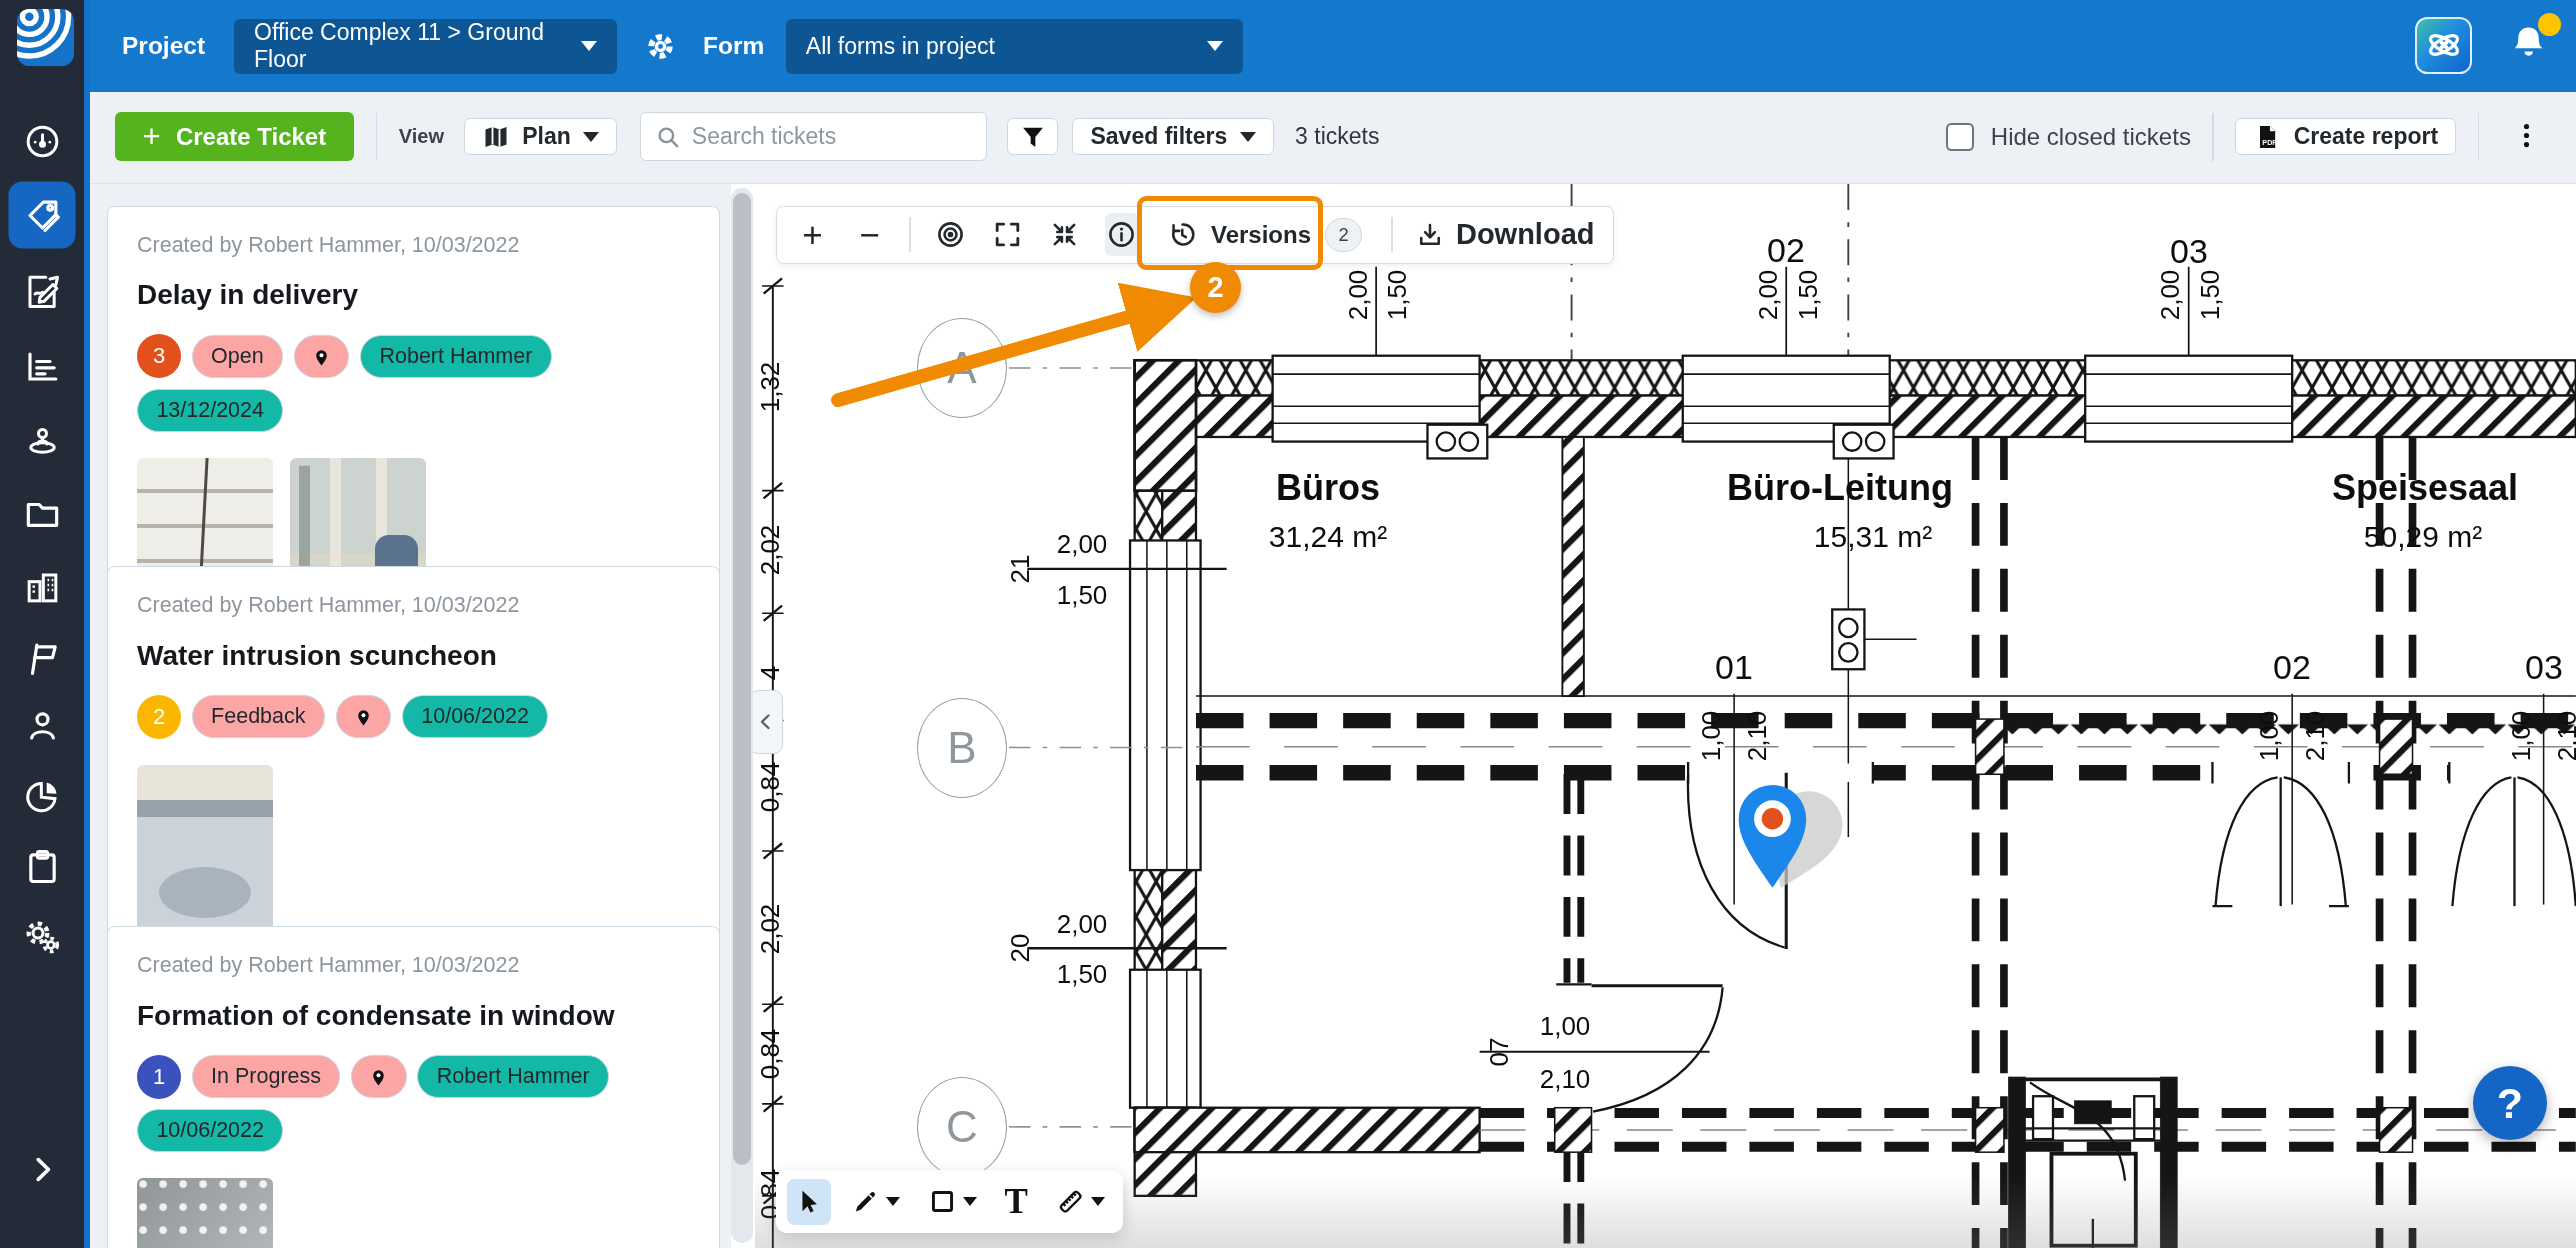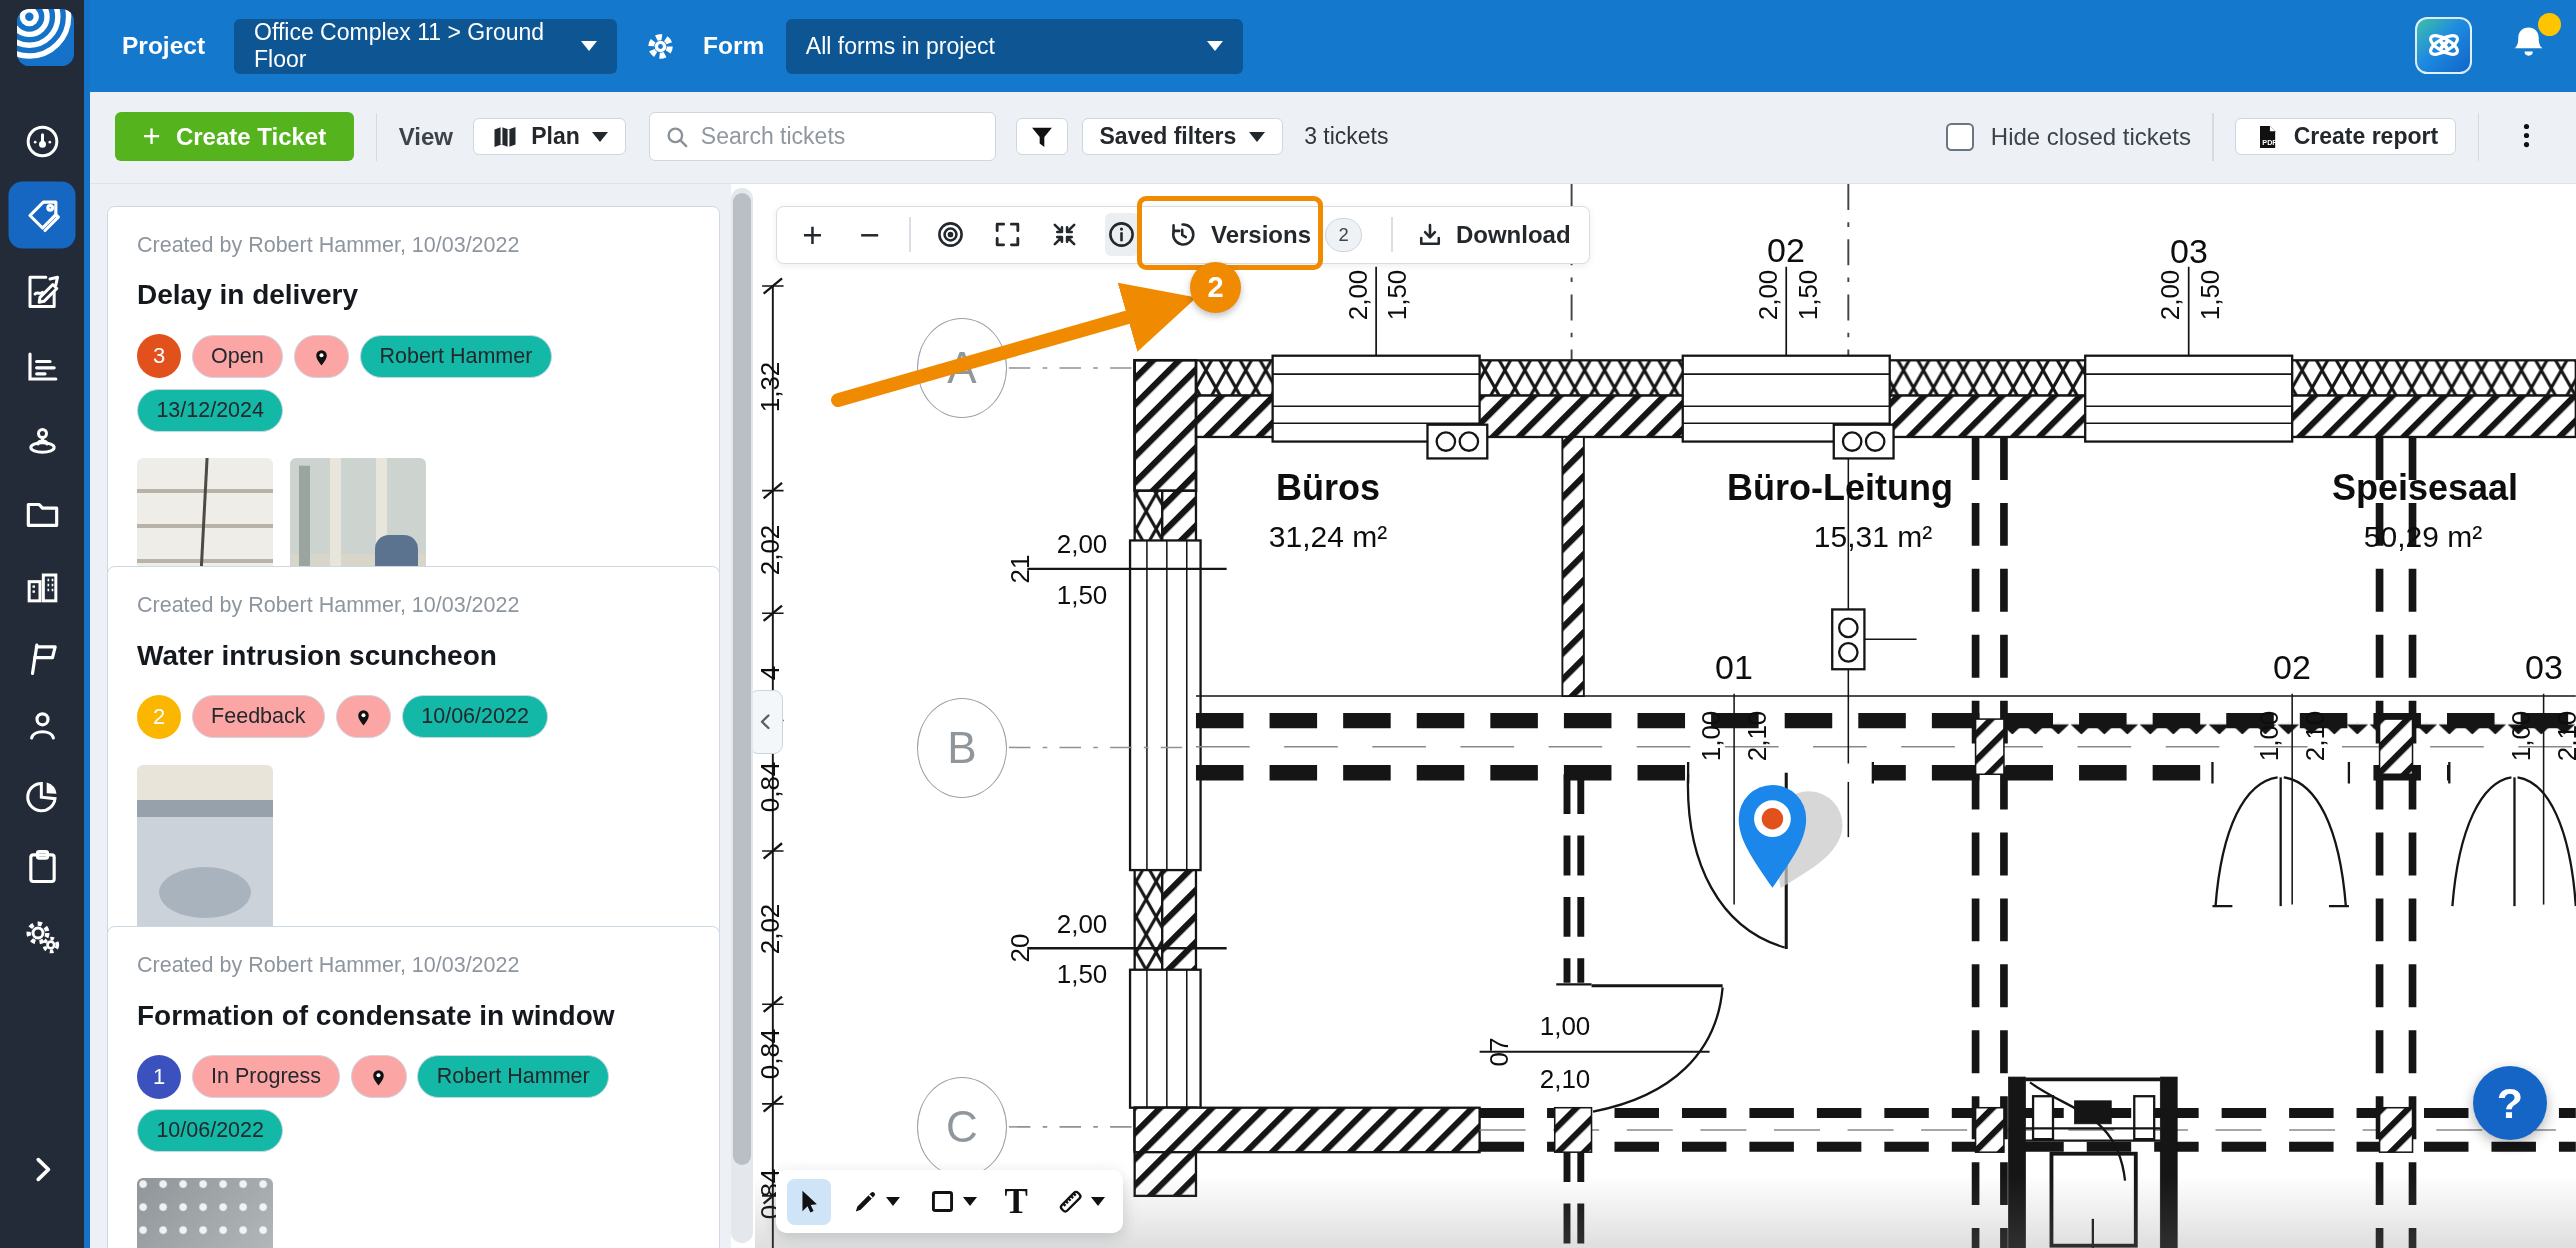--- a/index.html
+++ b/index.html
@@ -35,7 +35,7 @@
   .hdr-divider{width:1.5px;height:48px;background:#d4dce3;margin:0 21.5px}
   #create-ticket{margin-left:24.5px;height:49px;border-radius:6.1px;background:var(--accent-green,#55b41e);color:#fff;font-size:24px;font-weight:600;display:flex;align-items:center;padding:0 28px;gap:15.3px;cursor:pointer;border:none}
   #create-ticket .plus{font-size:31px;font-weight:400;line-height:1}
-  .hdr-text{font-size:24px;color:#3c434a;font-weight:600}
+  .hdr-text{font-size:20px;color:#3c434a;font-weight:600}
   .wbtn{height:37px;background:#fff;border:1.5px solid #ccd7e0;border-radius:6.1px;display:flex;align-items:center;padding:0 17px;gap:12.3px;font-size:23px;color:#23282d;font-weight:600;cursor:pointer}
   .wbtn svg{width:28px;height:28px}
   #search-box{width:347px;height:49px;background:#fff;border:1.5px solid #ccd7e0;border-radius:6.1px;display:flex;align-items:center;padding:0 14px;gap:10.7px;margin-left:23px}

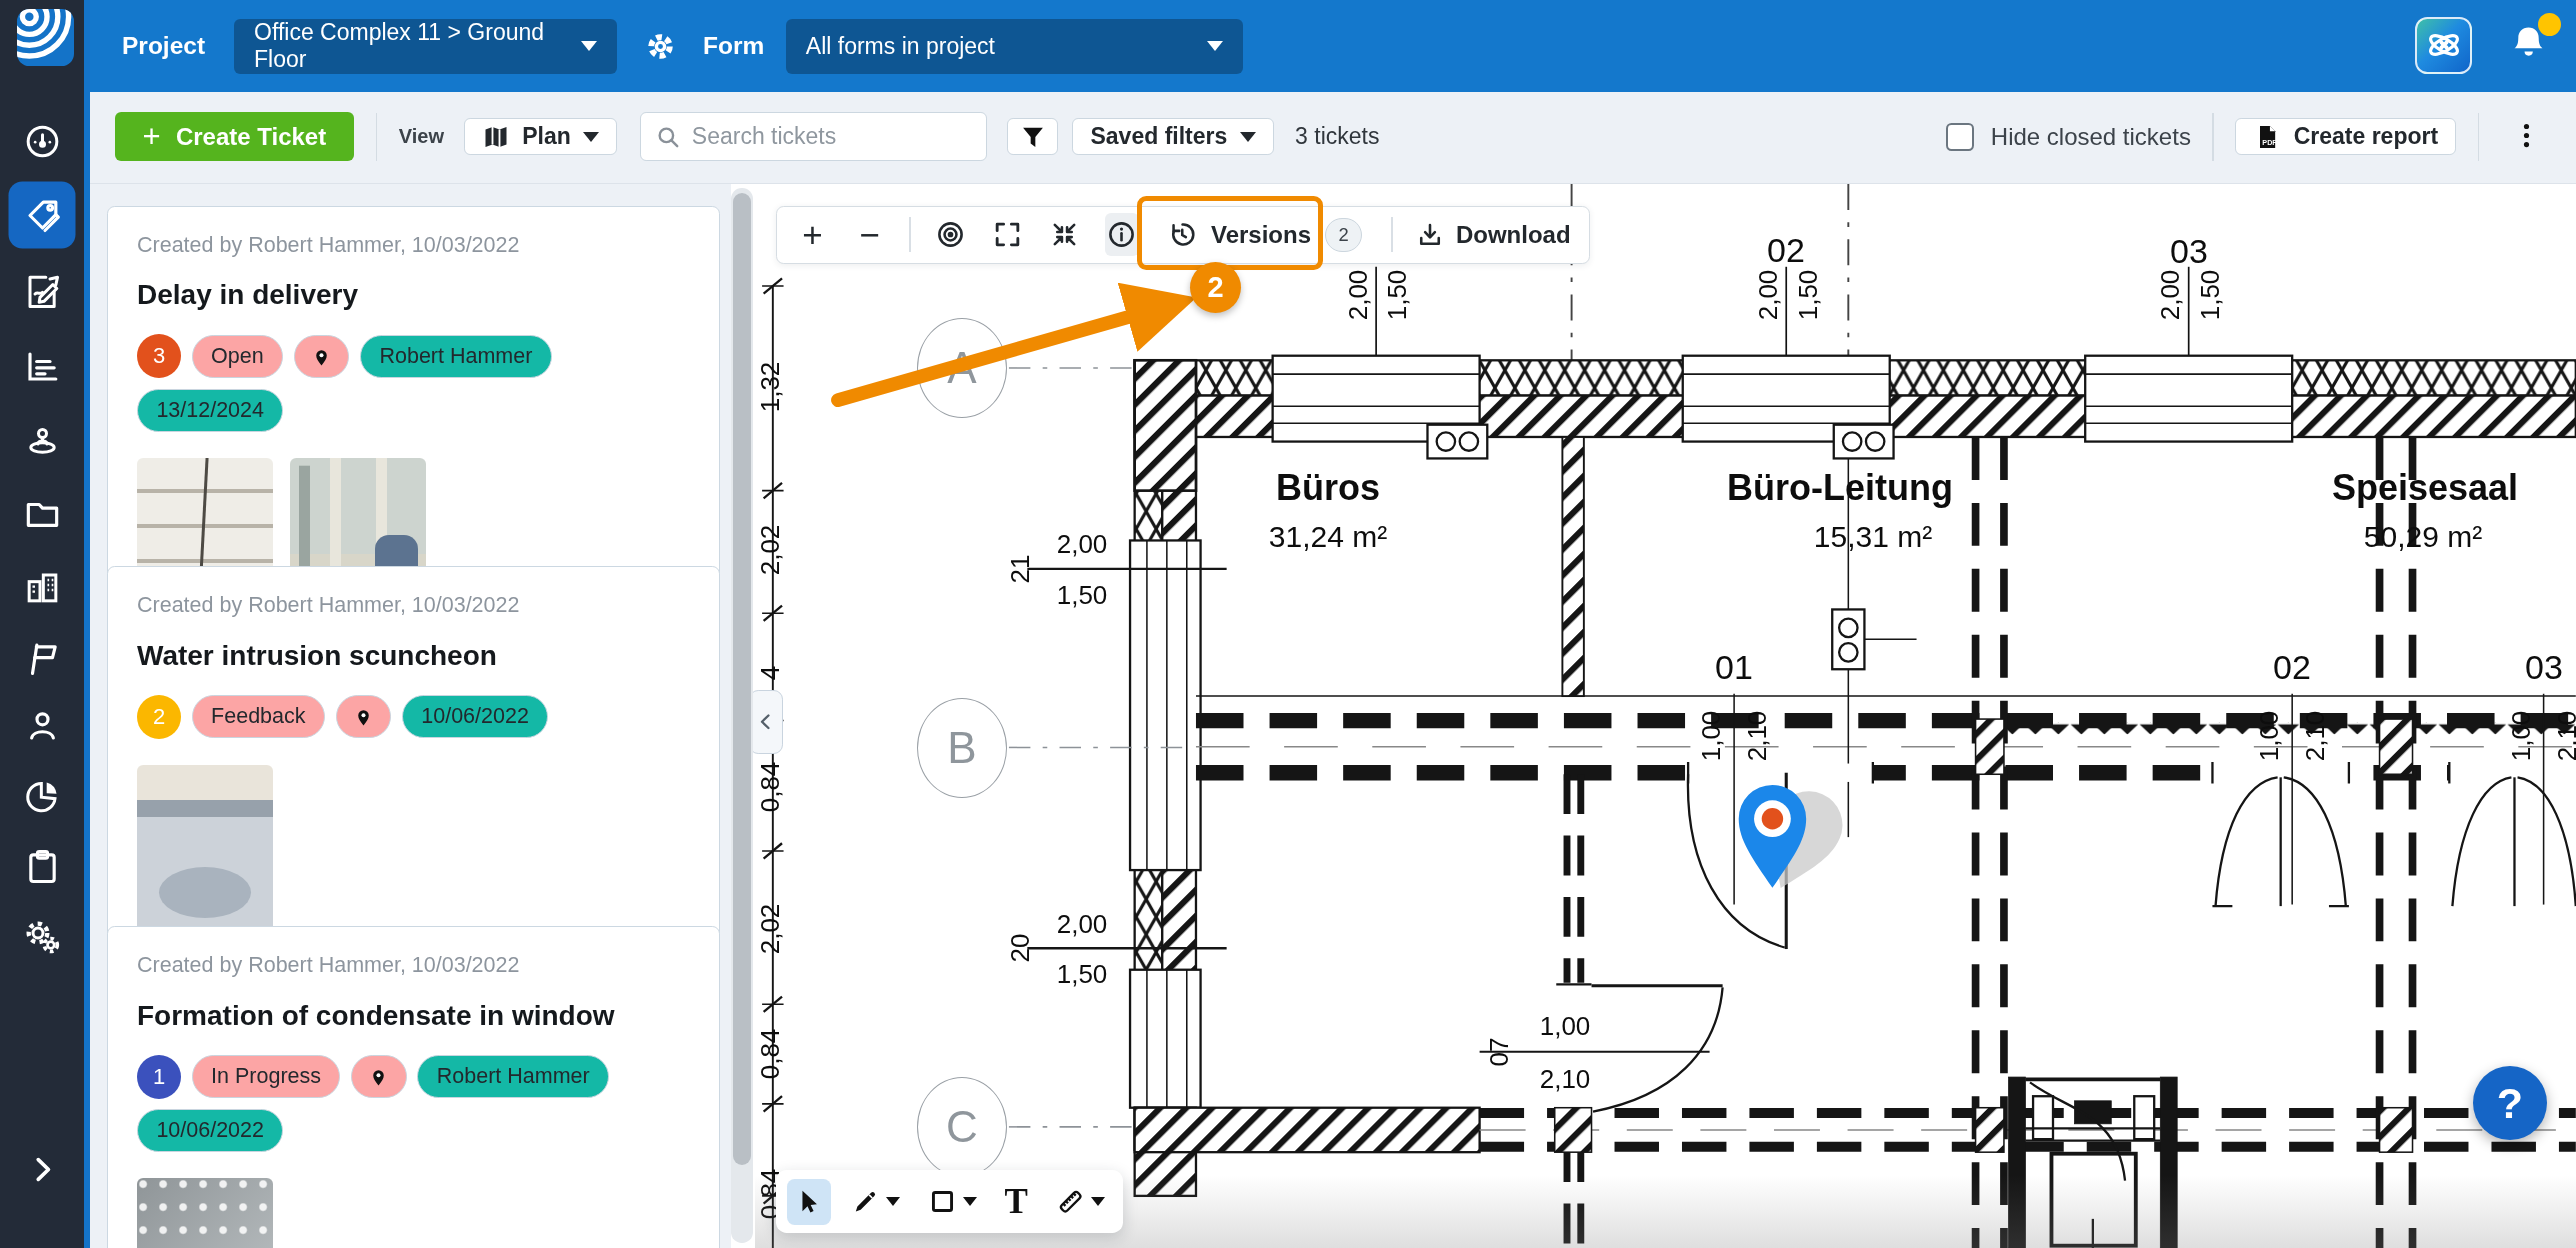--- a/index.html
+++ b/index.html
@@ -101,7 +101,7 @@
   #versions-btn .lbl{font-size:24px;font-weight:600;color:#23282d}
   #versions-count{min-width:37px;height:34px;border-radius:17px;background:#eef2f5;border:1.5px solid #ccd6de;display:flex;align-items:center;justify-content:center;font-size:18.4px;color:#3c434a}
   #download-btn{display:flex;align-items:center;gap:12.3px;cursor:pointer}
-  #download-btn .lbl{font-size:24px;font-weight:600;color:#23282d}
+  #download-btn .lbl{font-size:29px;font-weight:600;color:#23282d}
 
   
   #versions-highlight{position:absolute;left:382px;top:12.3px;width:186px;height:74px;border:5.4px solid var(--hl-orange,#f08a00);border-radius:9.2px;z-index:11;pointer-events:none}

